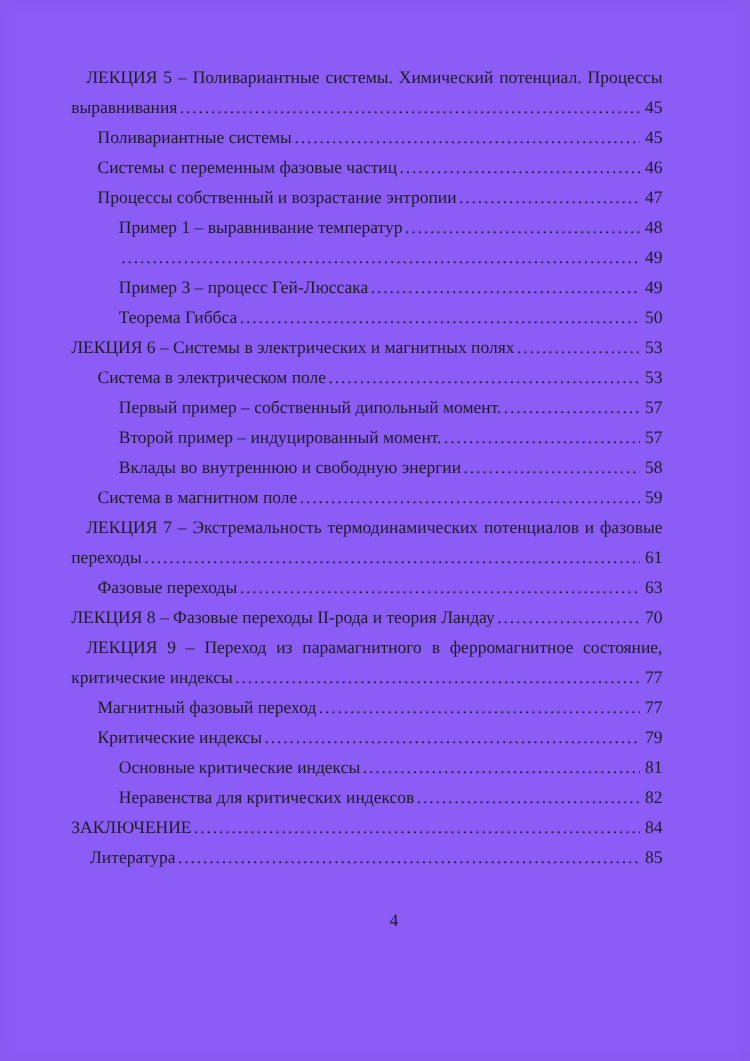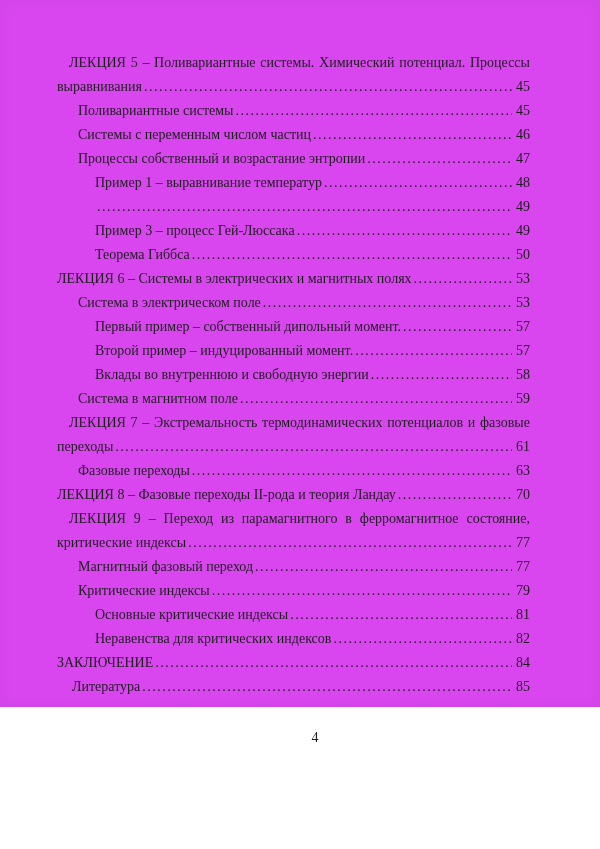--- a/index.html
+++ b/index.html
@@ -17,8 +17,8 @@
   .page {
     position: relative;
     width: 600px;
-    height: 707px;
-    background: #d946ef;
+    height: 849px;
+    background: #8b5cf6;
     box-shadow: inset 0 0 16px rgba(0,0,0,0.045);
   }
   .toc {

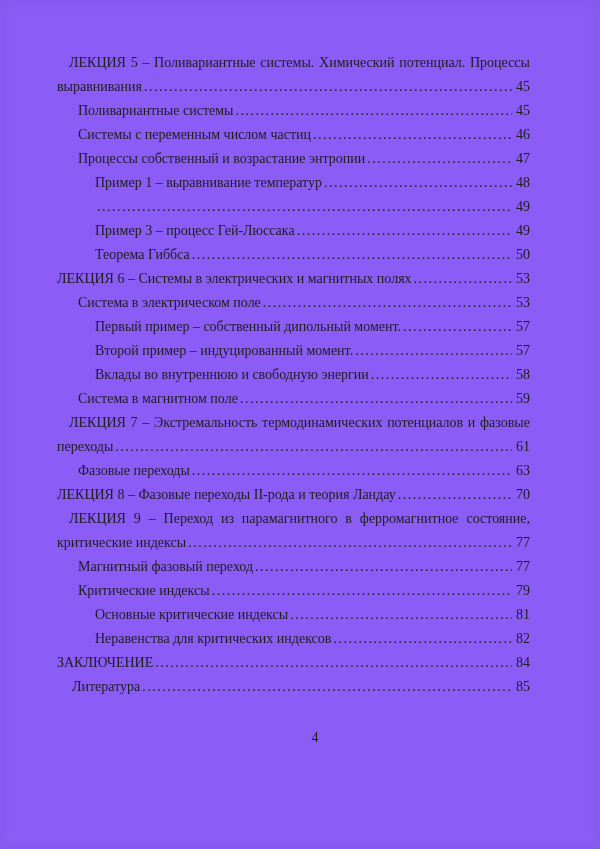--- a/index.html
+++ b/index.html
@@ -96,7 +96,7 @@
       </div>
       <div class="entry lvl2">
         <div class="row first">
-          <span class="txt">Системы с переменным числом частиц</span>
+          <span class="txt">Системы с переменным фазовые частиц</span>
           <span class="leader"></span>
           <span class="num">46</span>
         </div>

